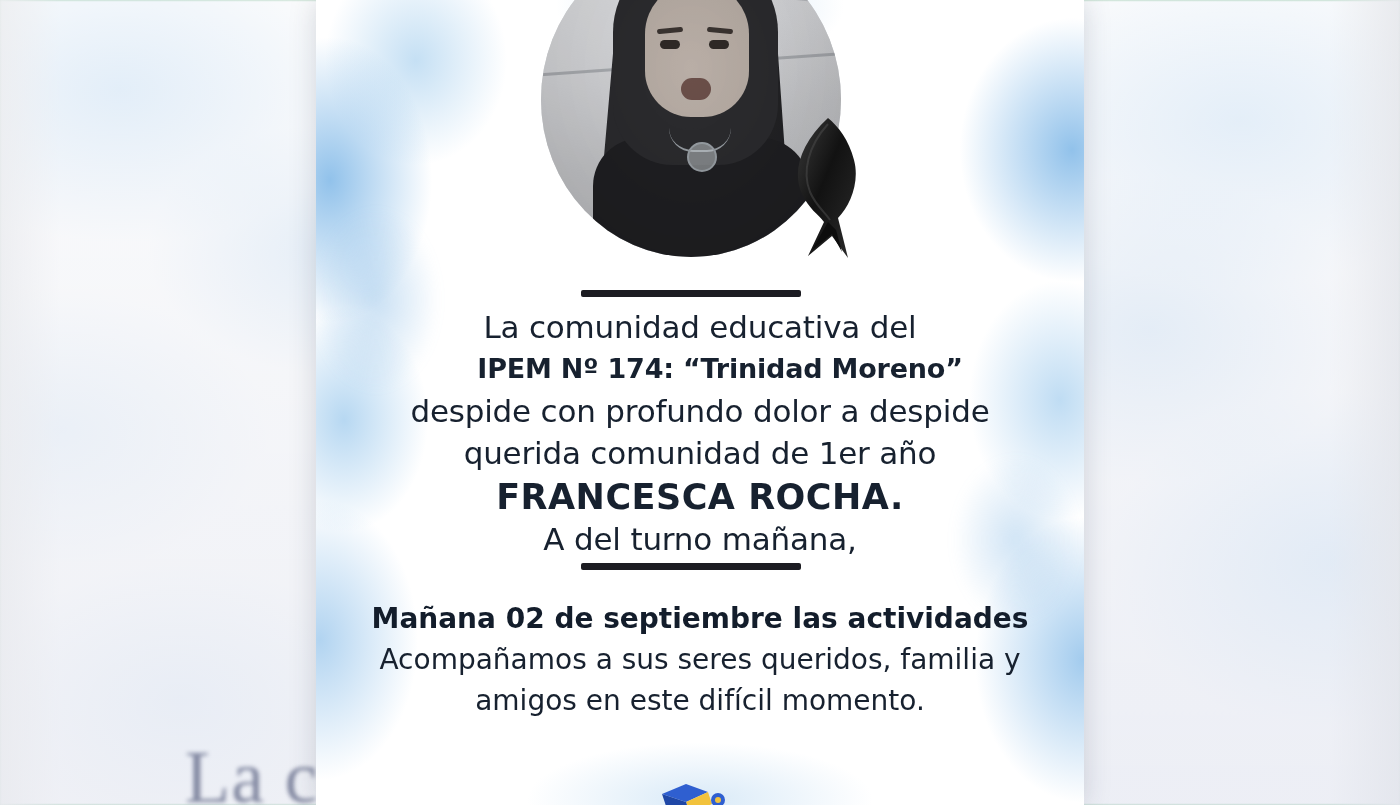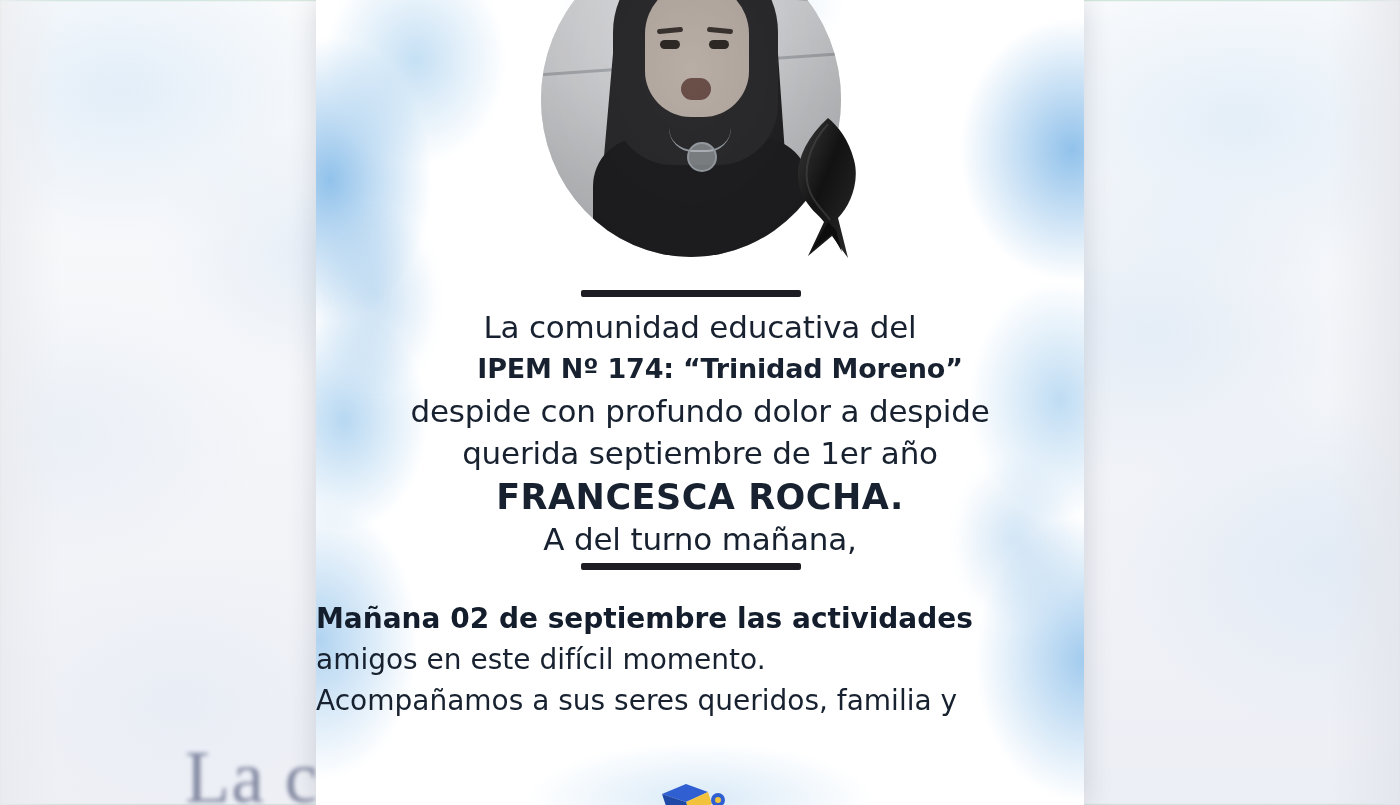--- a/index.html
+++ b/index.html
@@ -367,7 +367,7 @@
       <div class="line">La comunidad educativa del</div>
       <div class="line bold">IPEM Nº 174: “Trinidad Moreno”</div>
       <div class="line">despide con profundo dolor a despide</div>
-      <div class="line">querida septiembre de 1er año</div>
+      <div class="line">querida comunidad de 1er año</div>
       <div class="line name">FRANCESCA ROCHA.</div>
       <div class="line">A del turno mañana,</div>
     </div>

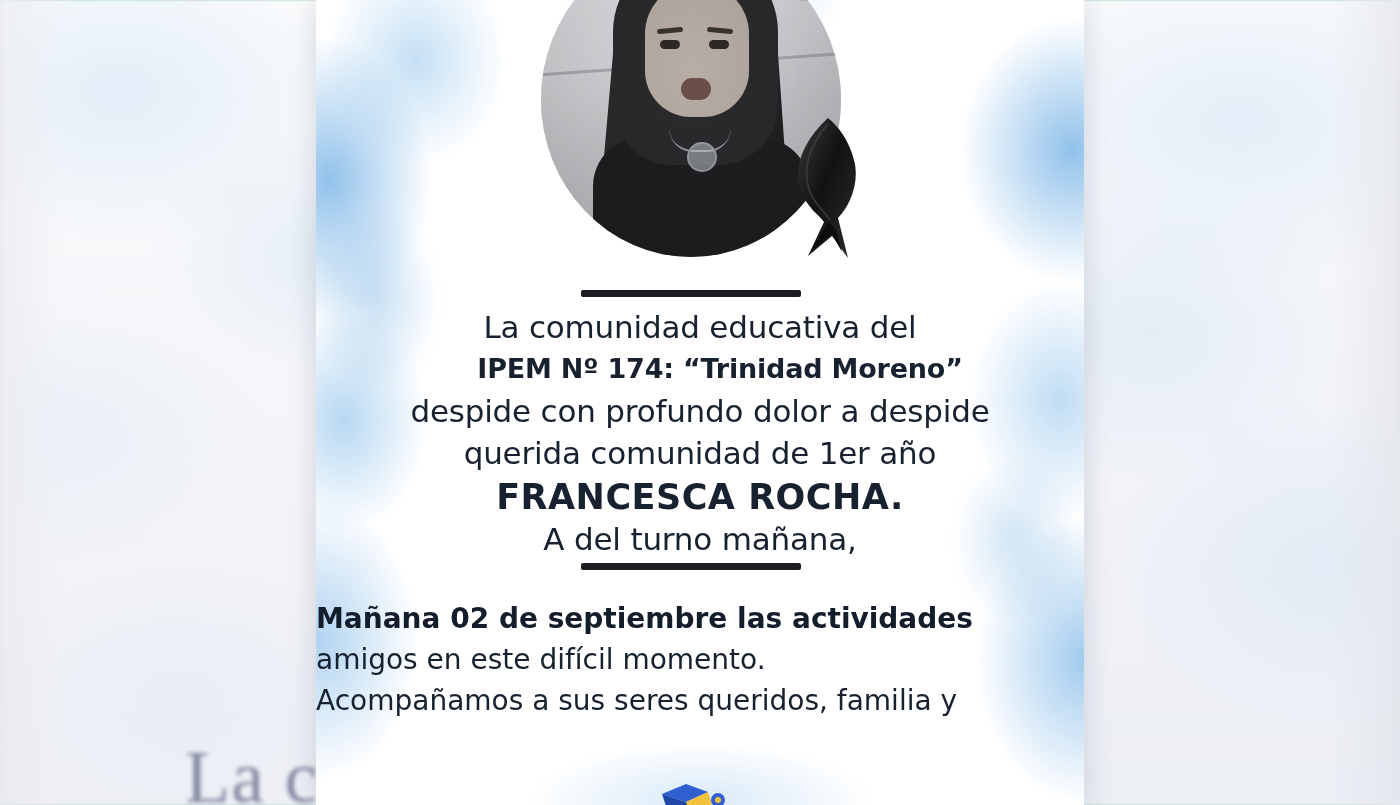--- a/index.html
+++ b/index.html
@@ -280,7 +280,7 @@
     left: 0;
     top: 598px;
     width: 768px;
-    text-align: left;
+    text-align: center;
     color: #15202e;
     font-family: "DejaVu Sans", sans-serif;
   }

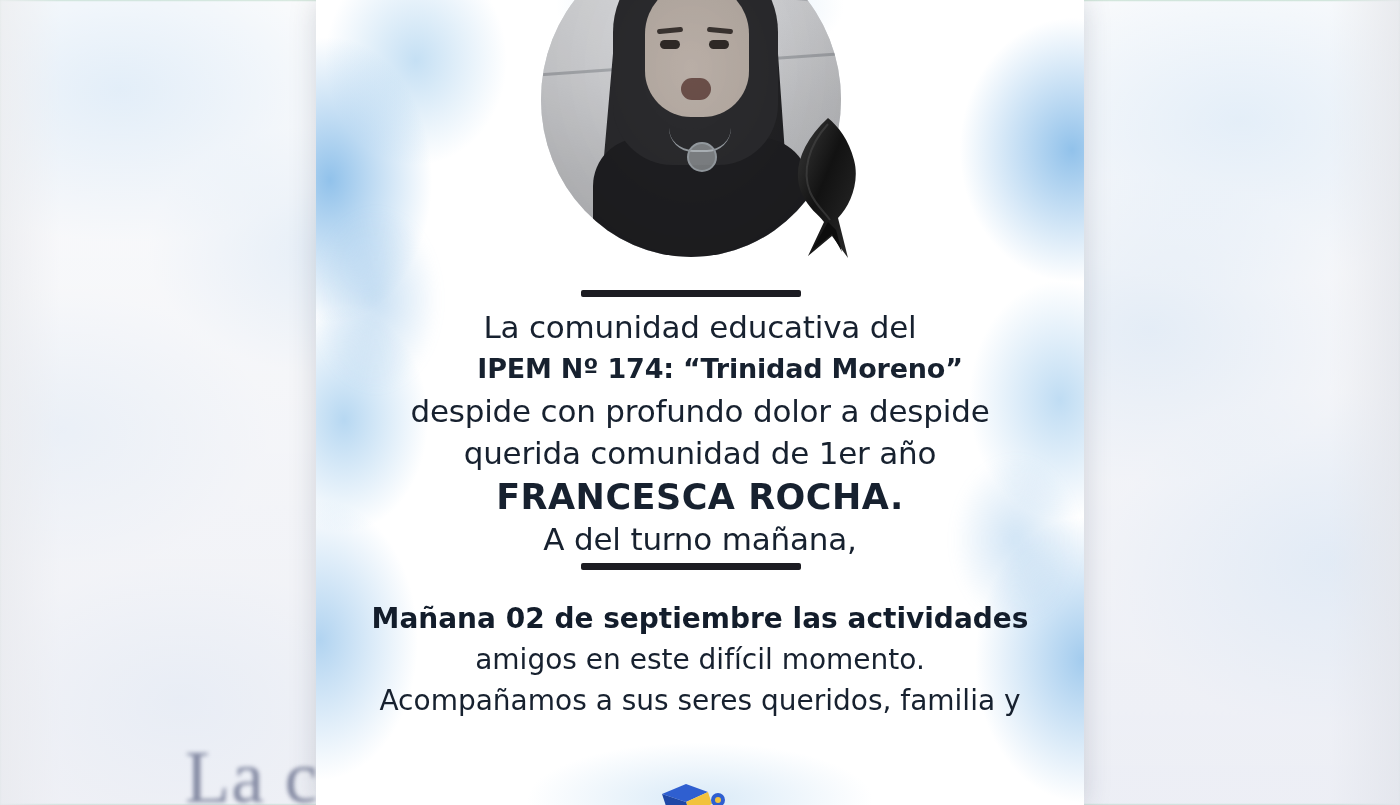--- a/index.html
+++ b/index.html
@@ -374,8 +374,8 @@
 
     <div class="notice">
       <div class="notice-strong">Mañana 02 de septiembre las actividades</div>
+      <div class="notice-soft">Acompañamos a sus seres queridos, familia y</div>
       <div class="notice-soft">amigos en este difícil momento.</div>
-      <div class="notice-soft">Acompañamos a sus seres queridos, familia y</div>
     </div>
 
     <div class="footer-logo">

